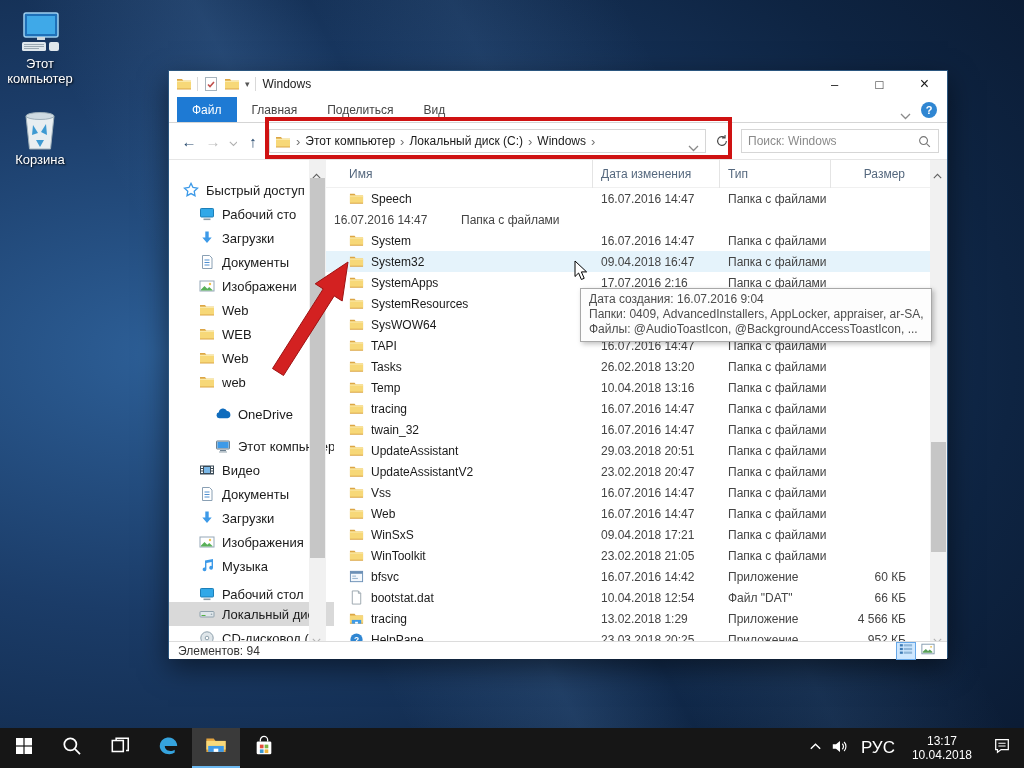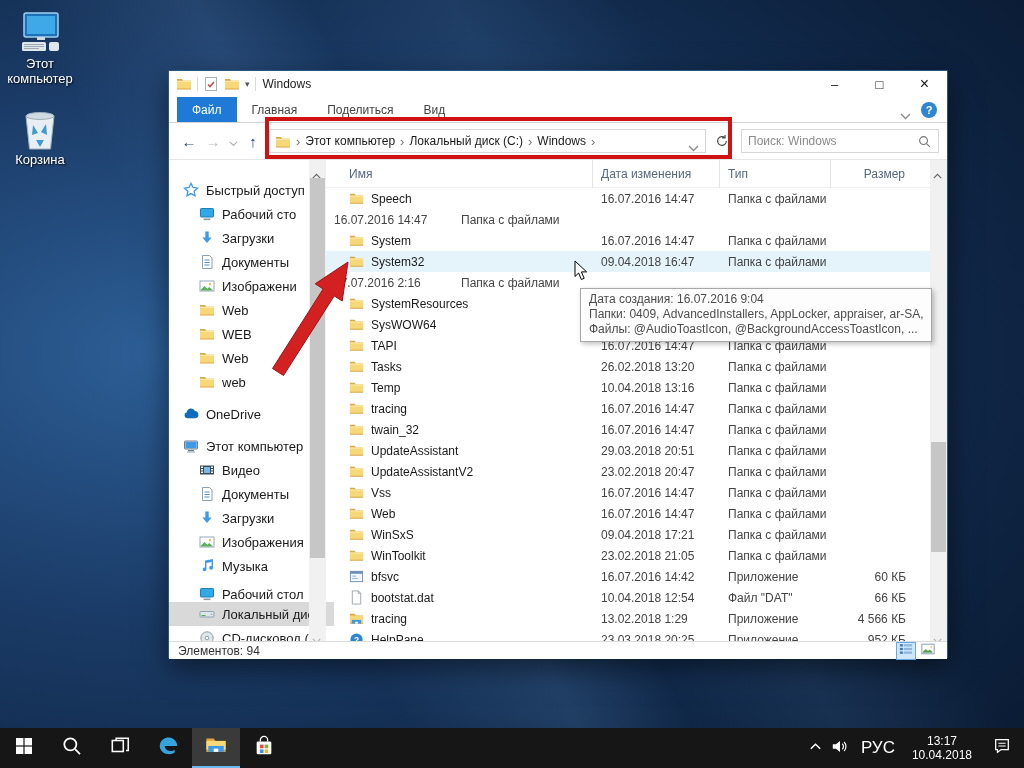--- a/index.html
+++ b/index.html
@@ -449,6 +449,14 @@
               <div class="fc fc-size"></div>
             </div>
             <div class="frow">
+              <div class="fc fc-name">
+                <span class="fic"><svg viewBox="0 0 16 16">
+                    <path d="M1 3h5l1.3 1.7H15v8.8H1z" fill="#dca646"></path>
+                    <path d="M1 4.8h14v7.7H1z" fill="#f7d878"></path>
+                    <path d="M1 4.8h14v1.2H1z" fill="#fae9a9"></path>
+                  </svg></span>
+                <span>SystemApps</span>
+              </div>
               <div class="fc fc-date">17.07.2016 2:16</div>
               <div class="fc fc-type">Папка с файлами</div>
               <div class="fc fc-size"></div>

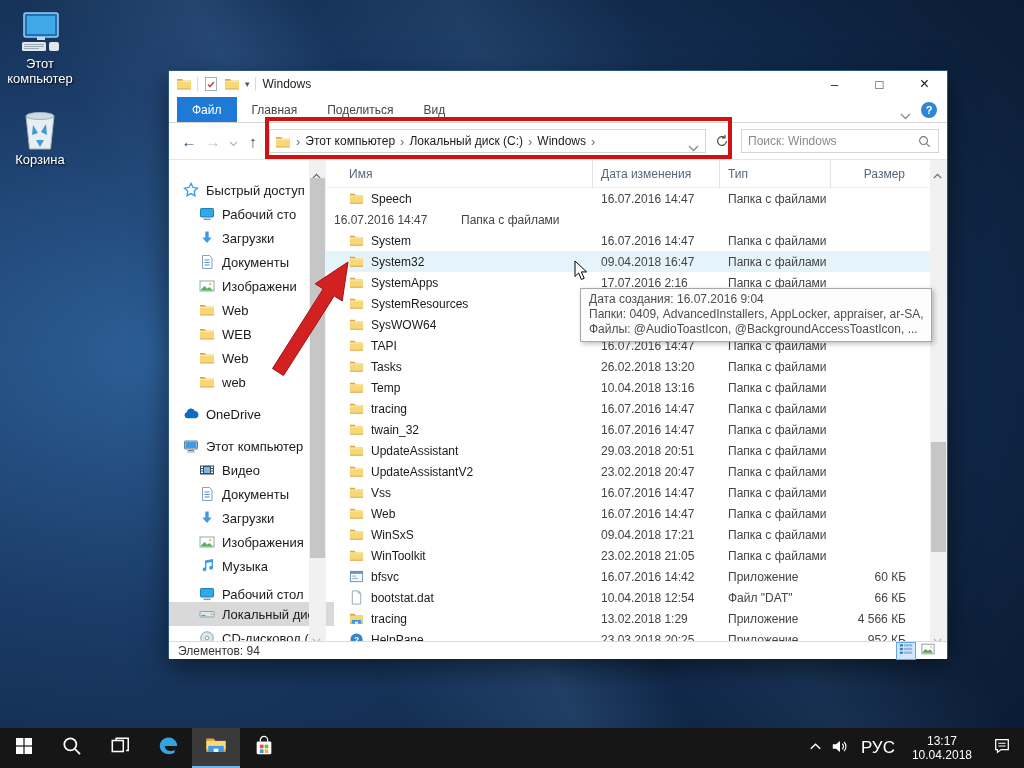--- a/index.html
+++ b/index.html
@@ -56,7 +56,7 @@
   .side-item .sic { width:16px; height:16px; margin-right:7px; flex:0 0 16px; }
   .side-item.sel { background:#d9d9d9; }
   .side-item .pin { width:11px; height:11px; margin-left:auto; margin-right:8px; flex:0 0 11px; }
-  .gap8 { margin-top:8px; }
+  .gap8 { margin-top:8px;margin-left:32px; }
   .sscroll { position:absolute; top:0; width:17px; height:482px; background:#f1f1f1; }
   #side-scroll { left:140px; }
   #list-scroll { right:0; }

